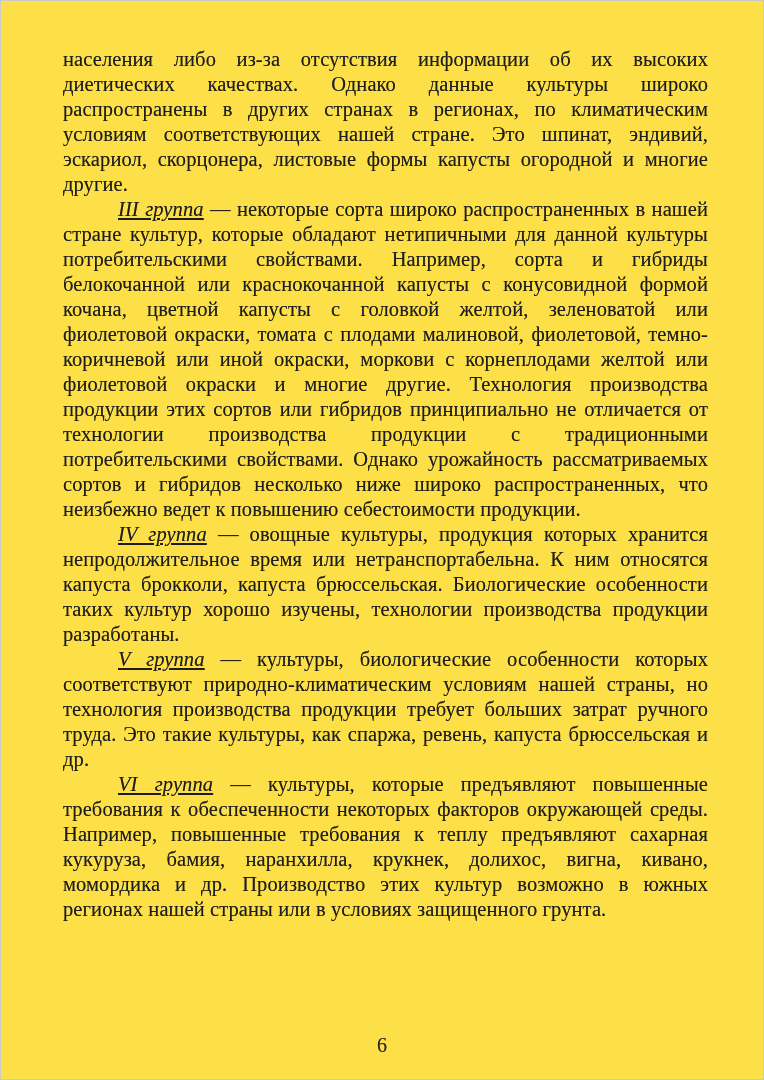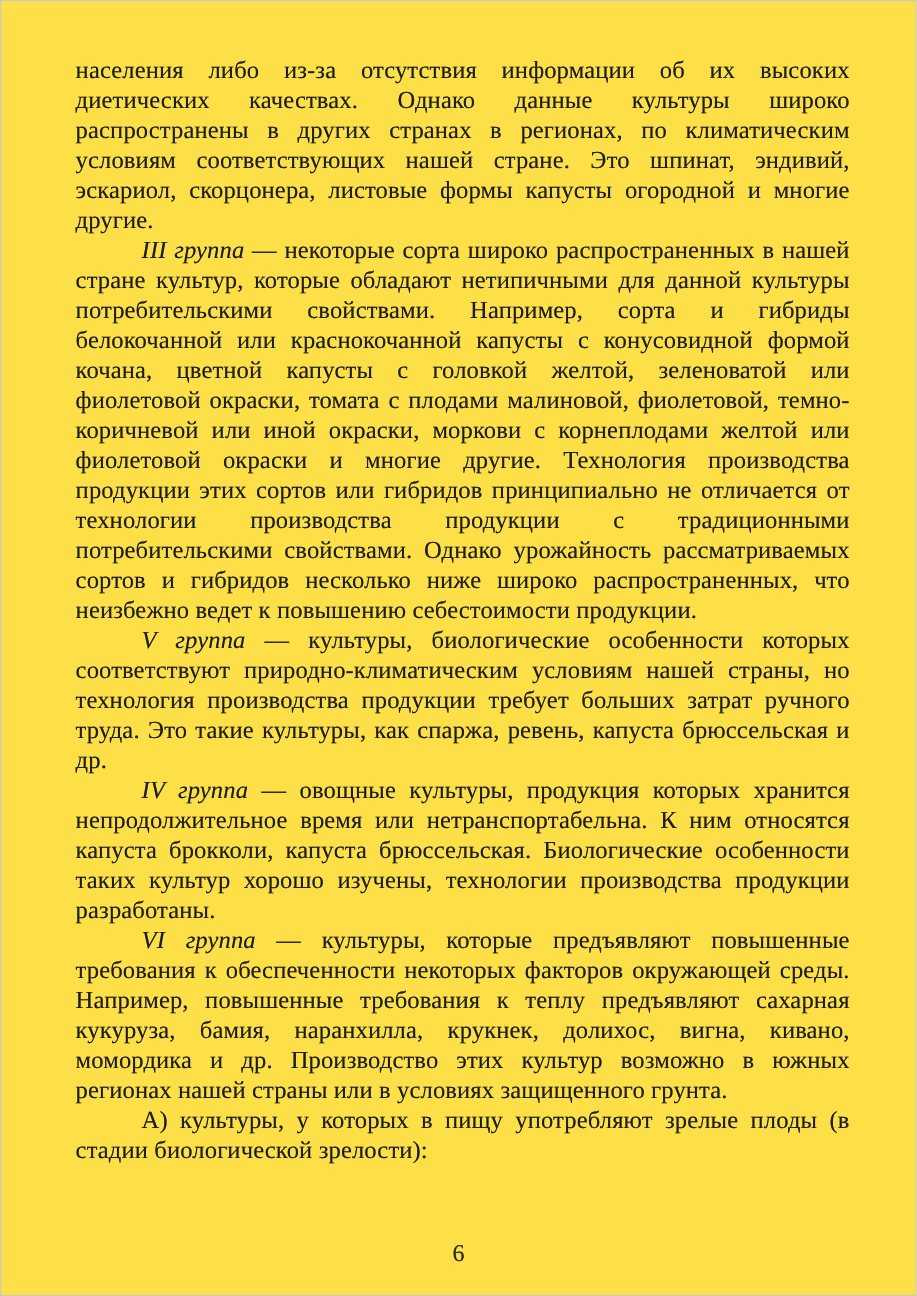--- a/index.html
+++ b/index.html
@@ -39,6 +39,7 @@
   }
   .lead {
     font-style: italic;
+    text-decoration: underline;
   }
   .page-number {
     position: absolute;

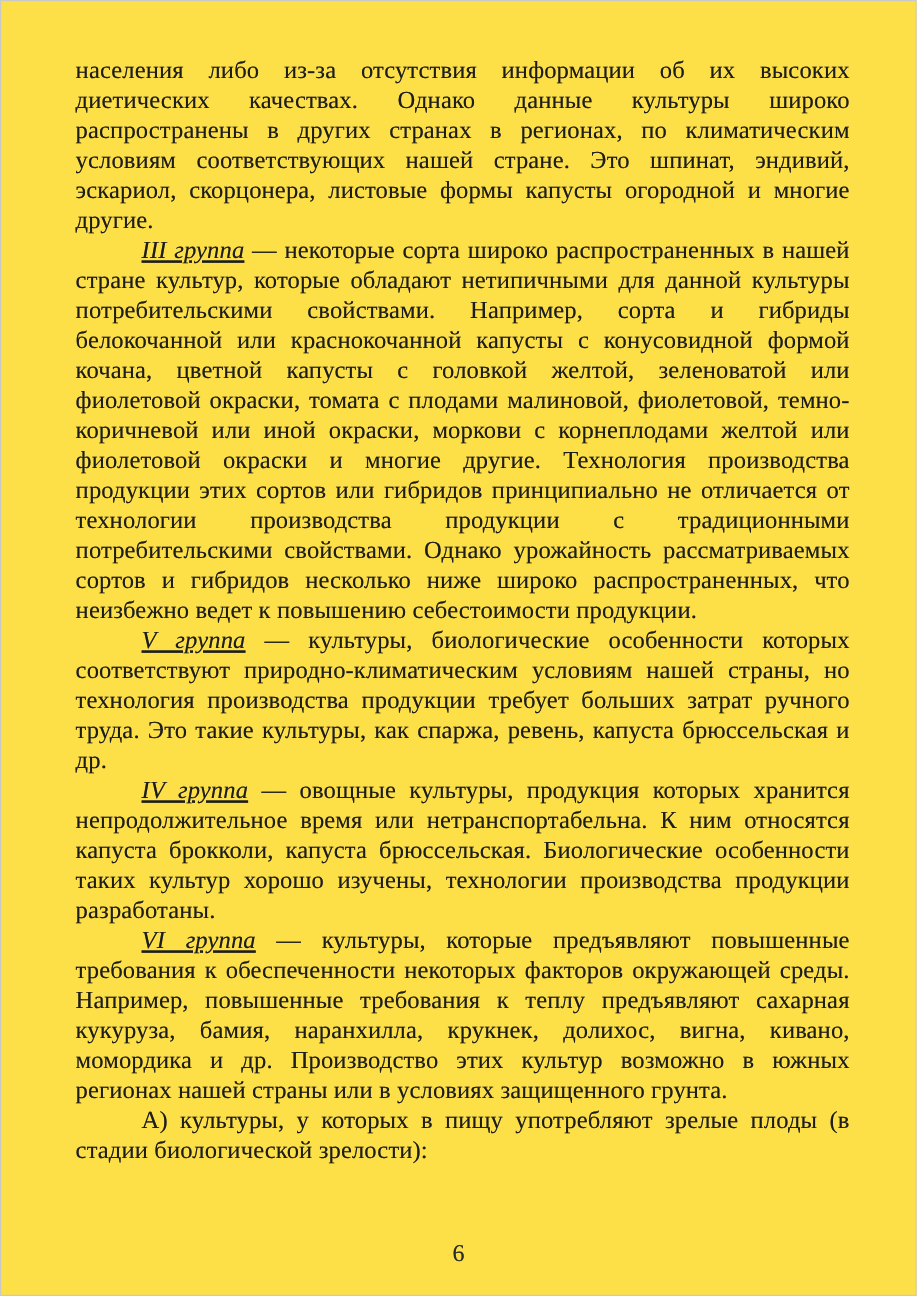--- a/index.html
+++ b/index.html
@@ -59,8 +59,8 @@
   <div class="text-block">
     <p class="para"><span>населения либо из-за отсутствия информации об их высоких диетических качествах. Однако данные культуры широко распространены в других странах в регионах, по климатическим условиям соответствующих нашей стране. Это шпинат, эндивий, эскариол, скорцонера, листовые формы капусты огородной и многие другие.</span></p>
     <p class="para indent"><i class="lead">III группа</i><span> — некоторые сорта широко распространенных в нашей стране культур, которые обладают нетипичными для данной культуры потребительскими свойствами. Например, сорта и гибриды белокочанной или краснокочанной капусты с конусовидной формой кочана, цветной капусты с головкой желтой, зеленоватой или фиолетовой окраски, томата с плодами малиновой, фиолетовой, темно-коричневой или иной окраски, моркови с корнеплодами желтой или фиолетовой окраски и многие другие. Технология производства продукции этих сортов или гибридов принципиально не отличается от технологии производства продукции с традиционными потребительскими свойствами. Однако урожайность рассматриваемых сортов и гибридов несколько ниже широко распространенных, что неизбежно ведет к повышению себестоимости продукции.</span></p>
+    <p class="para indent"><i class="lead">IV группа</i><span> — овощные культуры, продукция которых хранится непродолжительное время или нетранспортабельна. К ним относятся капуста брокколи, капуста брюссельская. Биологические особенности таких культур хорошо изучены, технологии производства продукции разработаны.</span></p>
     <p class="para indent"><i class="lead">V группа</i><span> — культуры, биологические особенности которых соответствуют природно-климатическим условиям нашей страны, но технология производства продукции требует больших затрат ручного труда. Это такие культуры, как спаржа, ревень, капуста брюссельская и др.</span></p>
-    <p class="para indent"><i class="lead">IV группа</i><span> — овощные культуры, продукция которых хранится непродолжительное время или нетранспортабельна. К ним относятся капуста брокколи, капуста брюссельская. Биологические особенности таких культур хорошо изучены, технологии производства продукции разработаны.</span></p>
     <p class="para indent"><i class="lead">VI группа</i><span> — культуры, которые предъявляют повышенные требования к обеспеченности некоторых факторов окружающей среды. Например, повышенные требования к теплу предъявляют сахарная кукуруза, бамия, наранхилла, крукнек, долихос, вигна, кивано, момордика и др. Производство этих культур возможно в южных регионах нашей страны или в условиях защищенного грунта.</span></p>
     <p class="para indent"><span>А) культуры, у которых в пищу употребляют зрелые плоды (в стадии биологической зрелости):</span></p>
   </div>

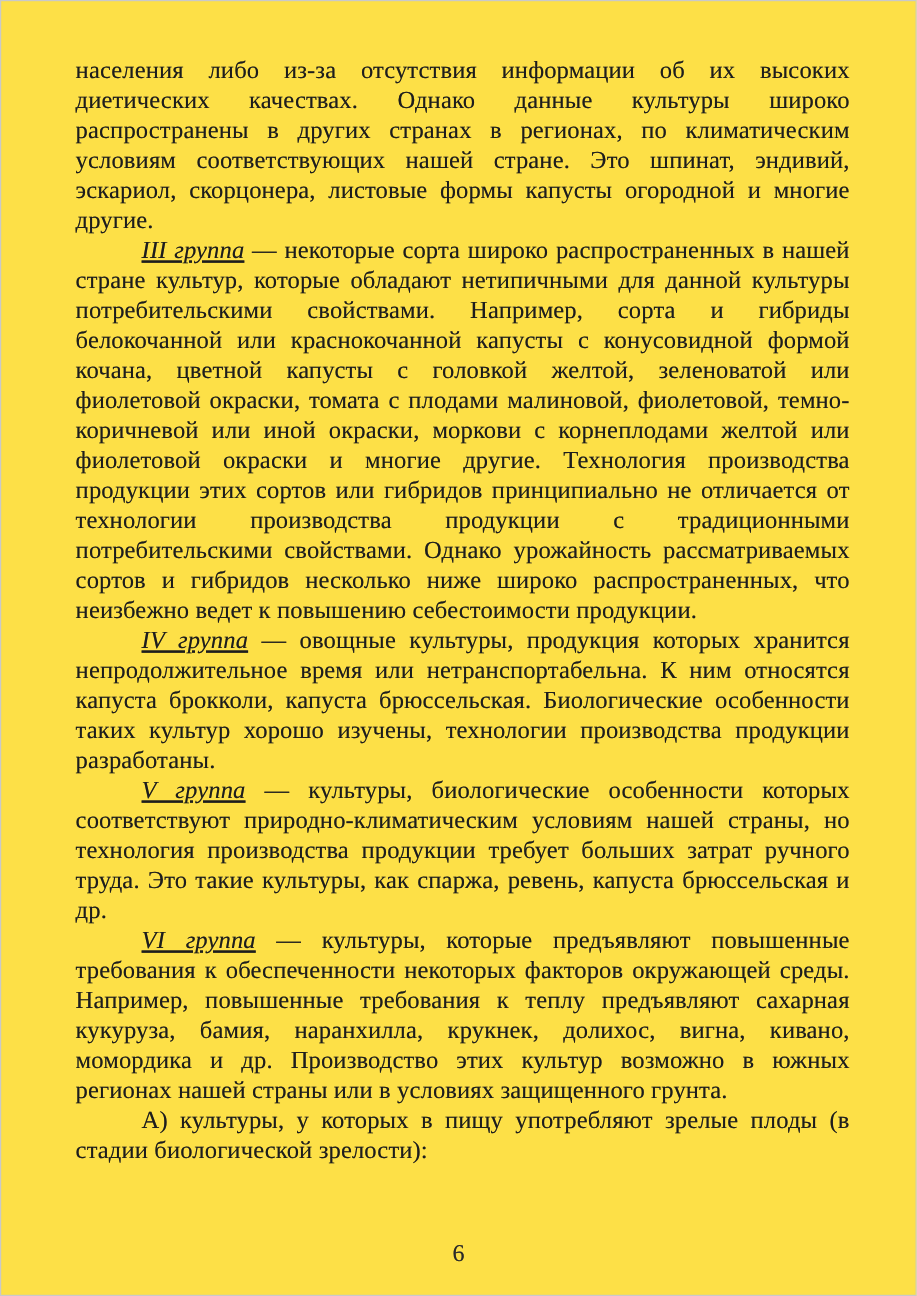--- a/index.html
+++ b/index.html
@@ -62,7 +62,6 @@
     <p class="para indent"><i class="lead">IV группа</i><span> — овощные культуры, продукция которых хранится непродолжительное время или нетранспортабельна. К ним относятся капуста брокколи, капуста брюссельская. Биологические особенности таких культур хорошо изучены, технологии производства продукции разработаны.</span></p>
     <p class="para indent"><i class="lead">V группа</i><span> — культуры, биологические особенности которых соответствуют природно-климатическим условиям нашей страны, но технология производства продукции требует больших затрат ручного труда. Это такие культуры, как спаржа, ревень, капуста брюссельская и др.</span></p>
     <p class="para indent"><i class="lead">VI группа</i><span> — культуры, которые предъявляют повышенные требования к обеспеченности некоторых факторов окружающей среды. Например, повышенные требования к теплу предъявляют сахарная кукуруза, бамия, наранхилла, крукнек, долихос, вигна, кивано, момордика и др. Производство этих культур возможно в южных регионах нашей страны или в условиях защищенного грунта.</span></p>
-    <p class="para indent"><span>А) культуры, у которых в пищу употребляют зрелые плоды (в стадии биологической зрелости):</span></p>
   </div>
   <div class="page-number">6</div>
 </div>

